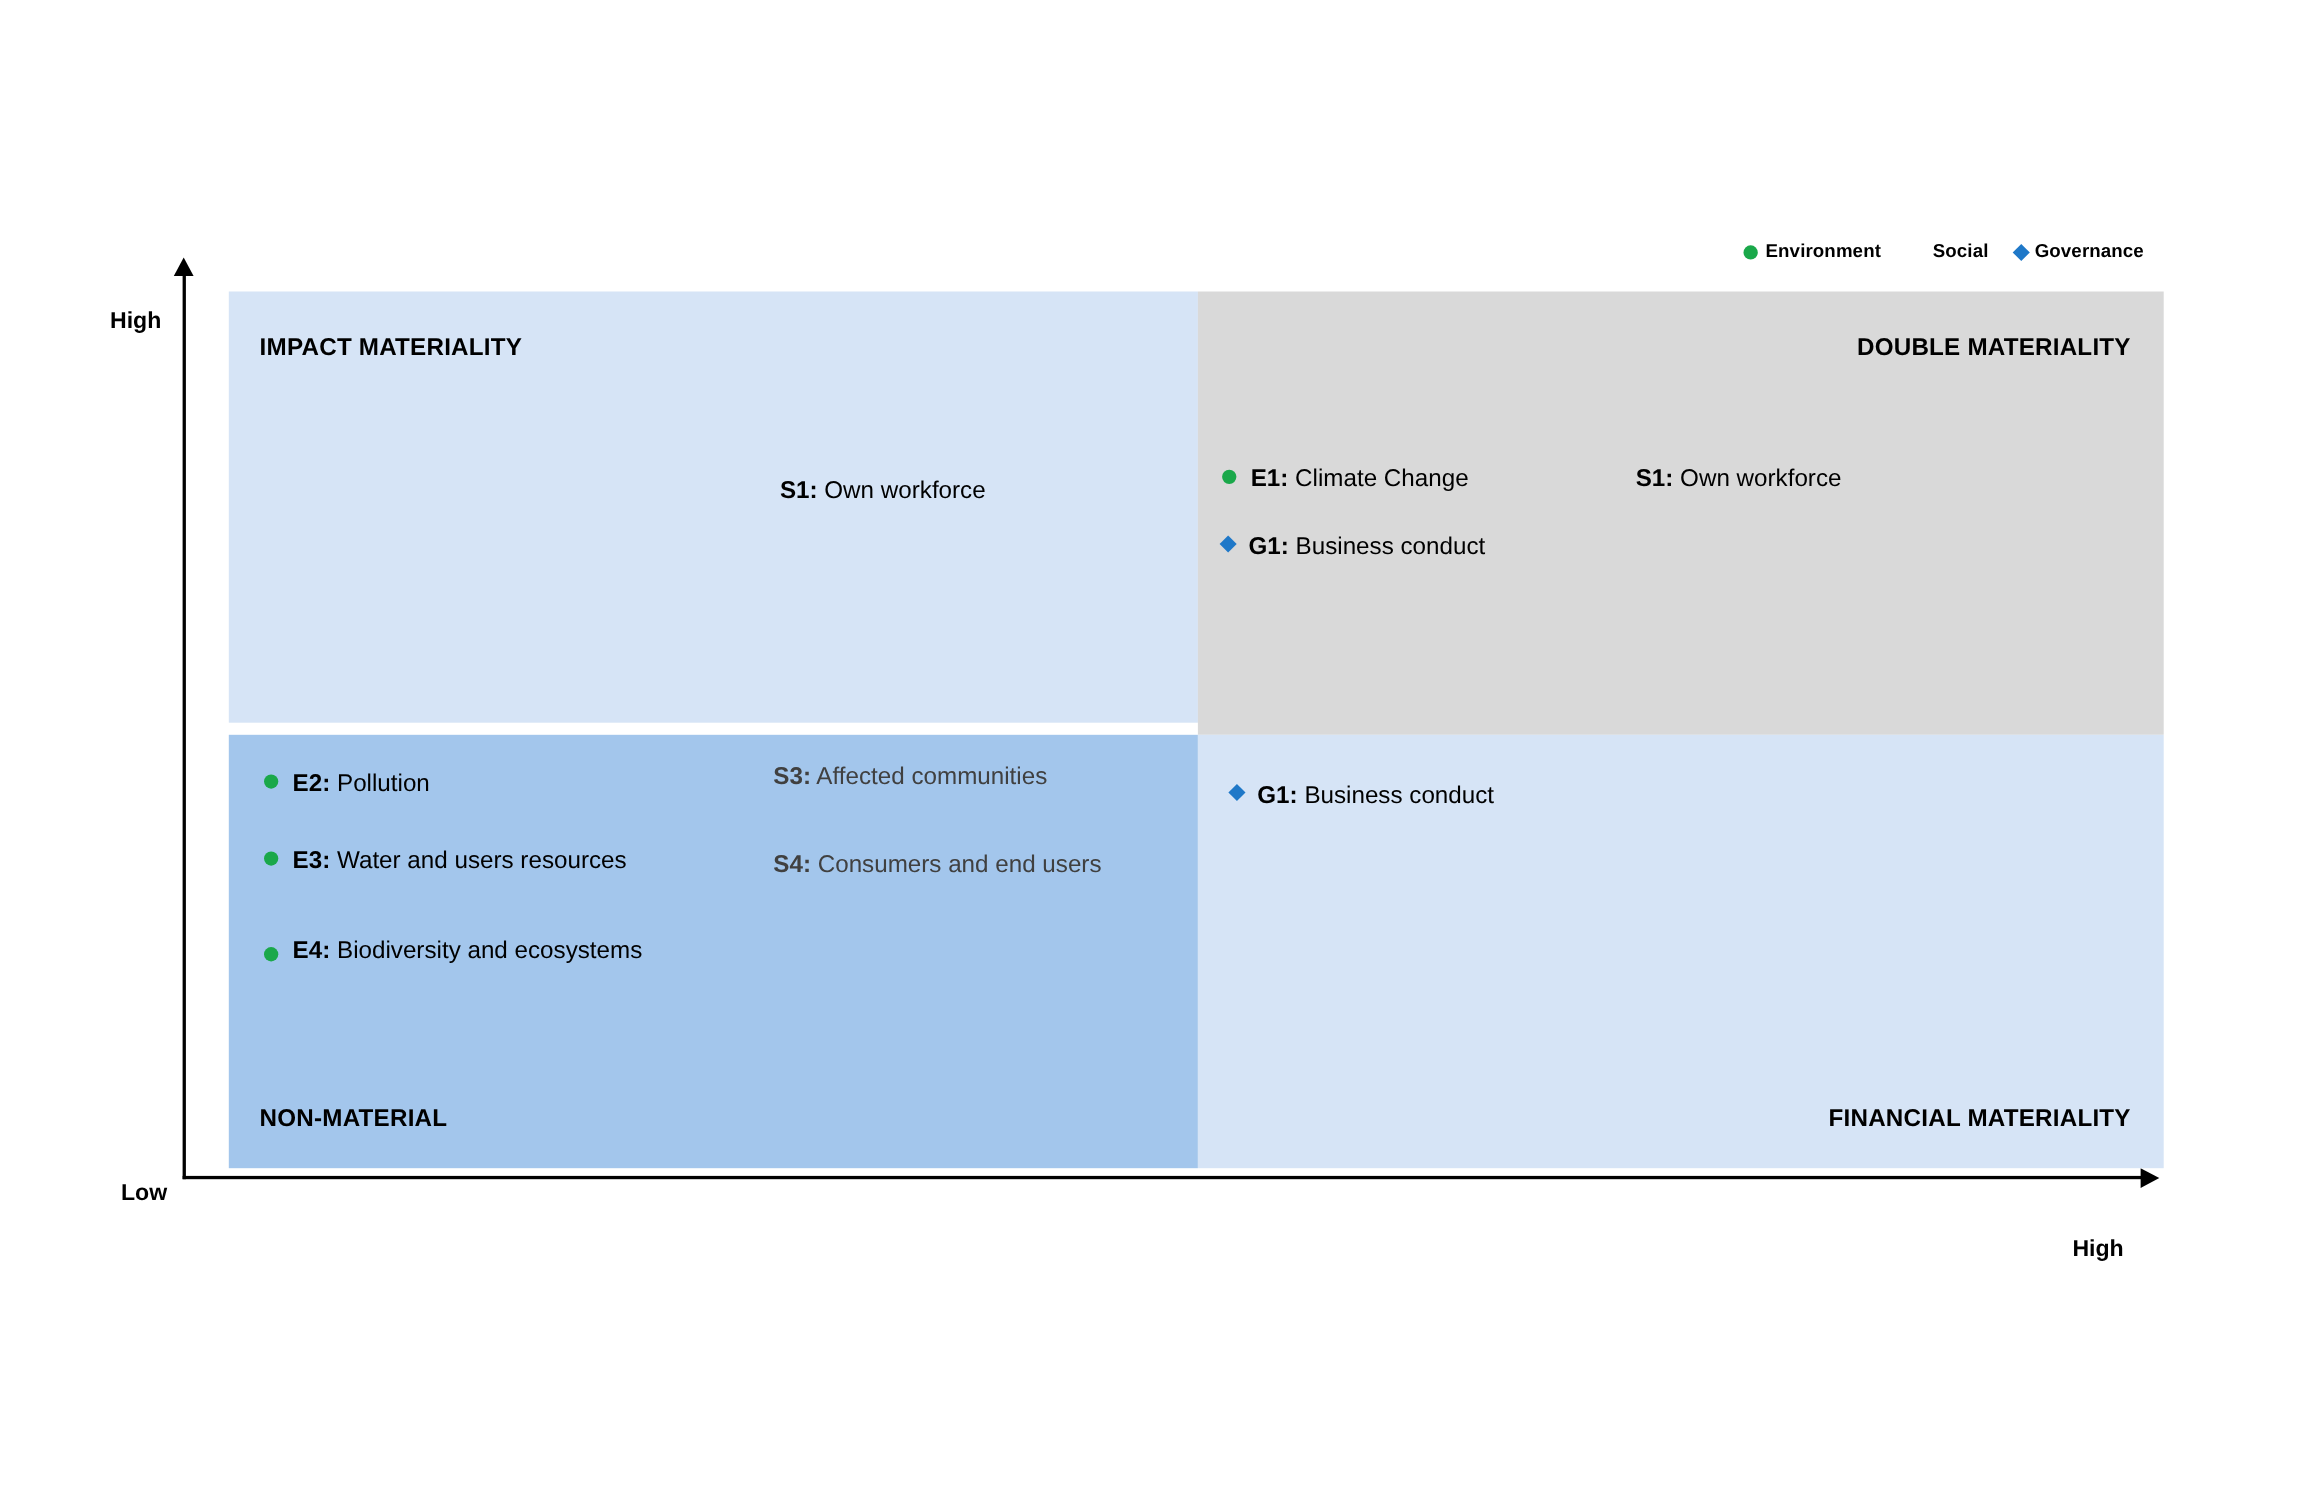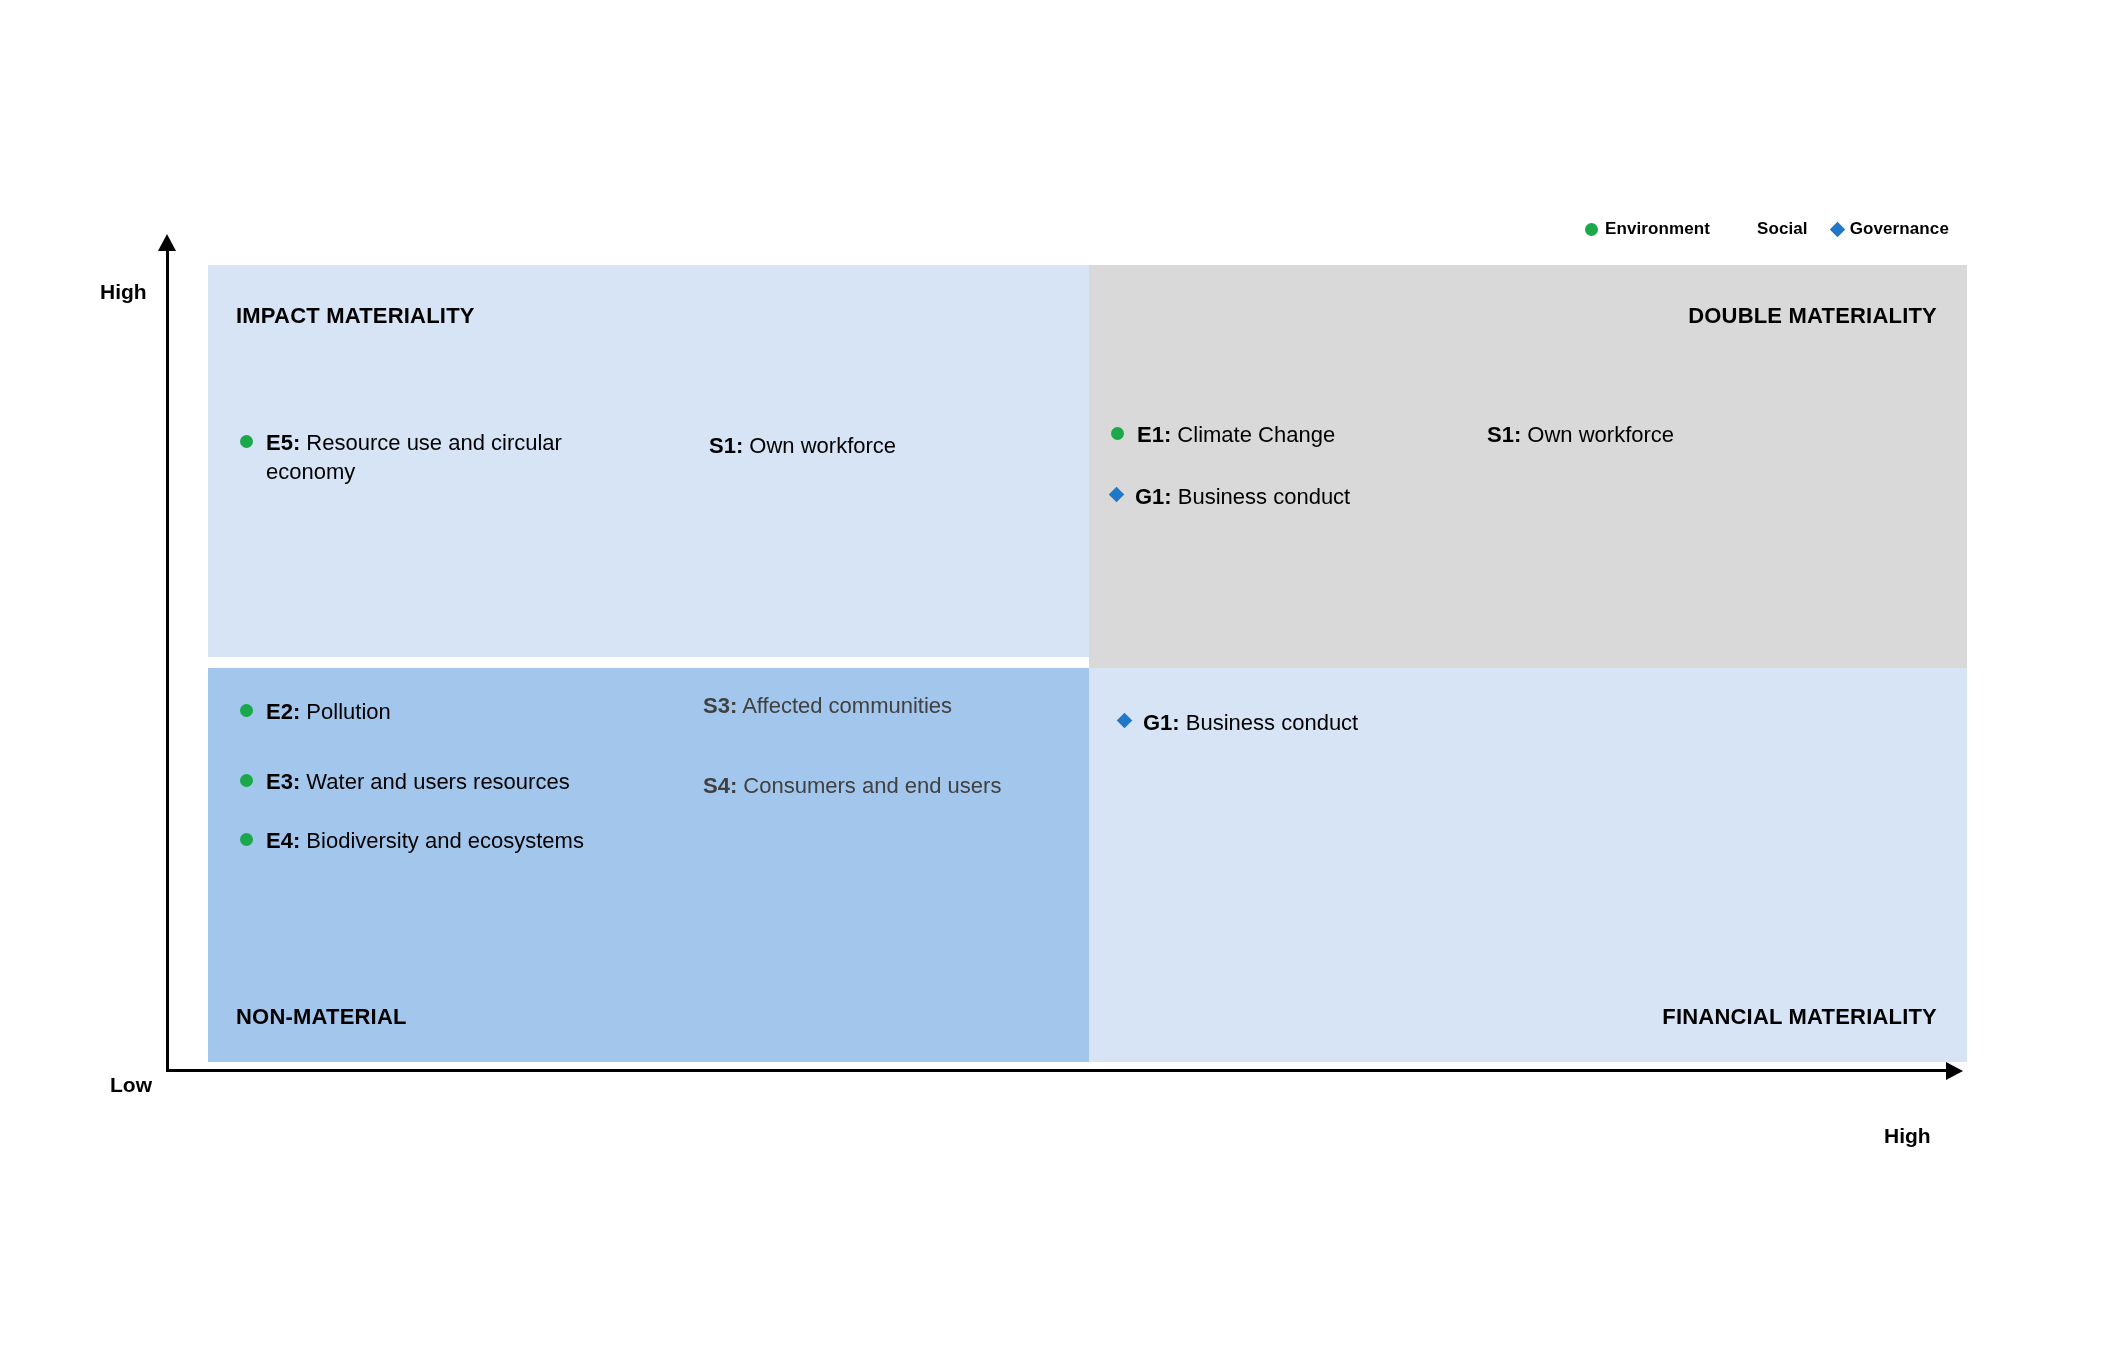--- a/index.html
+++ b/index.html
@@ -196,10 +196,6 @@
   <div class="quad" id="quad-tl" style="background: rgb(214, 228, 246);">
     <div class="quad-title qt-tl">IMPACT MATERIALITY</div>
 
-    <div class="item" id="item-tl-e5">
-      <span class="mk mk-circle" style="background: rgb(26, 168, 74);"></span>
-      <span class="item-text"><span class="item-code">E5:</span><span> Resource use and circular economy</span></span>
-    </div>
 
     <div class="item" id="item-tl-s1">
       <span class="mk mk-triangle" style="border-bottom-color: rgb(245, 160, 45);"></span>

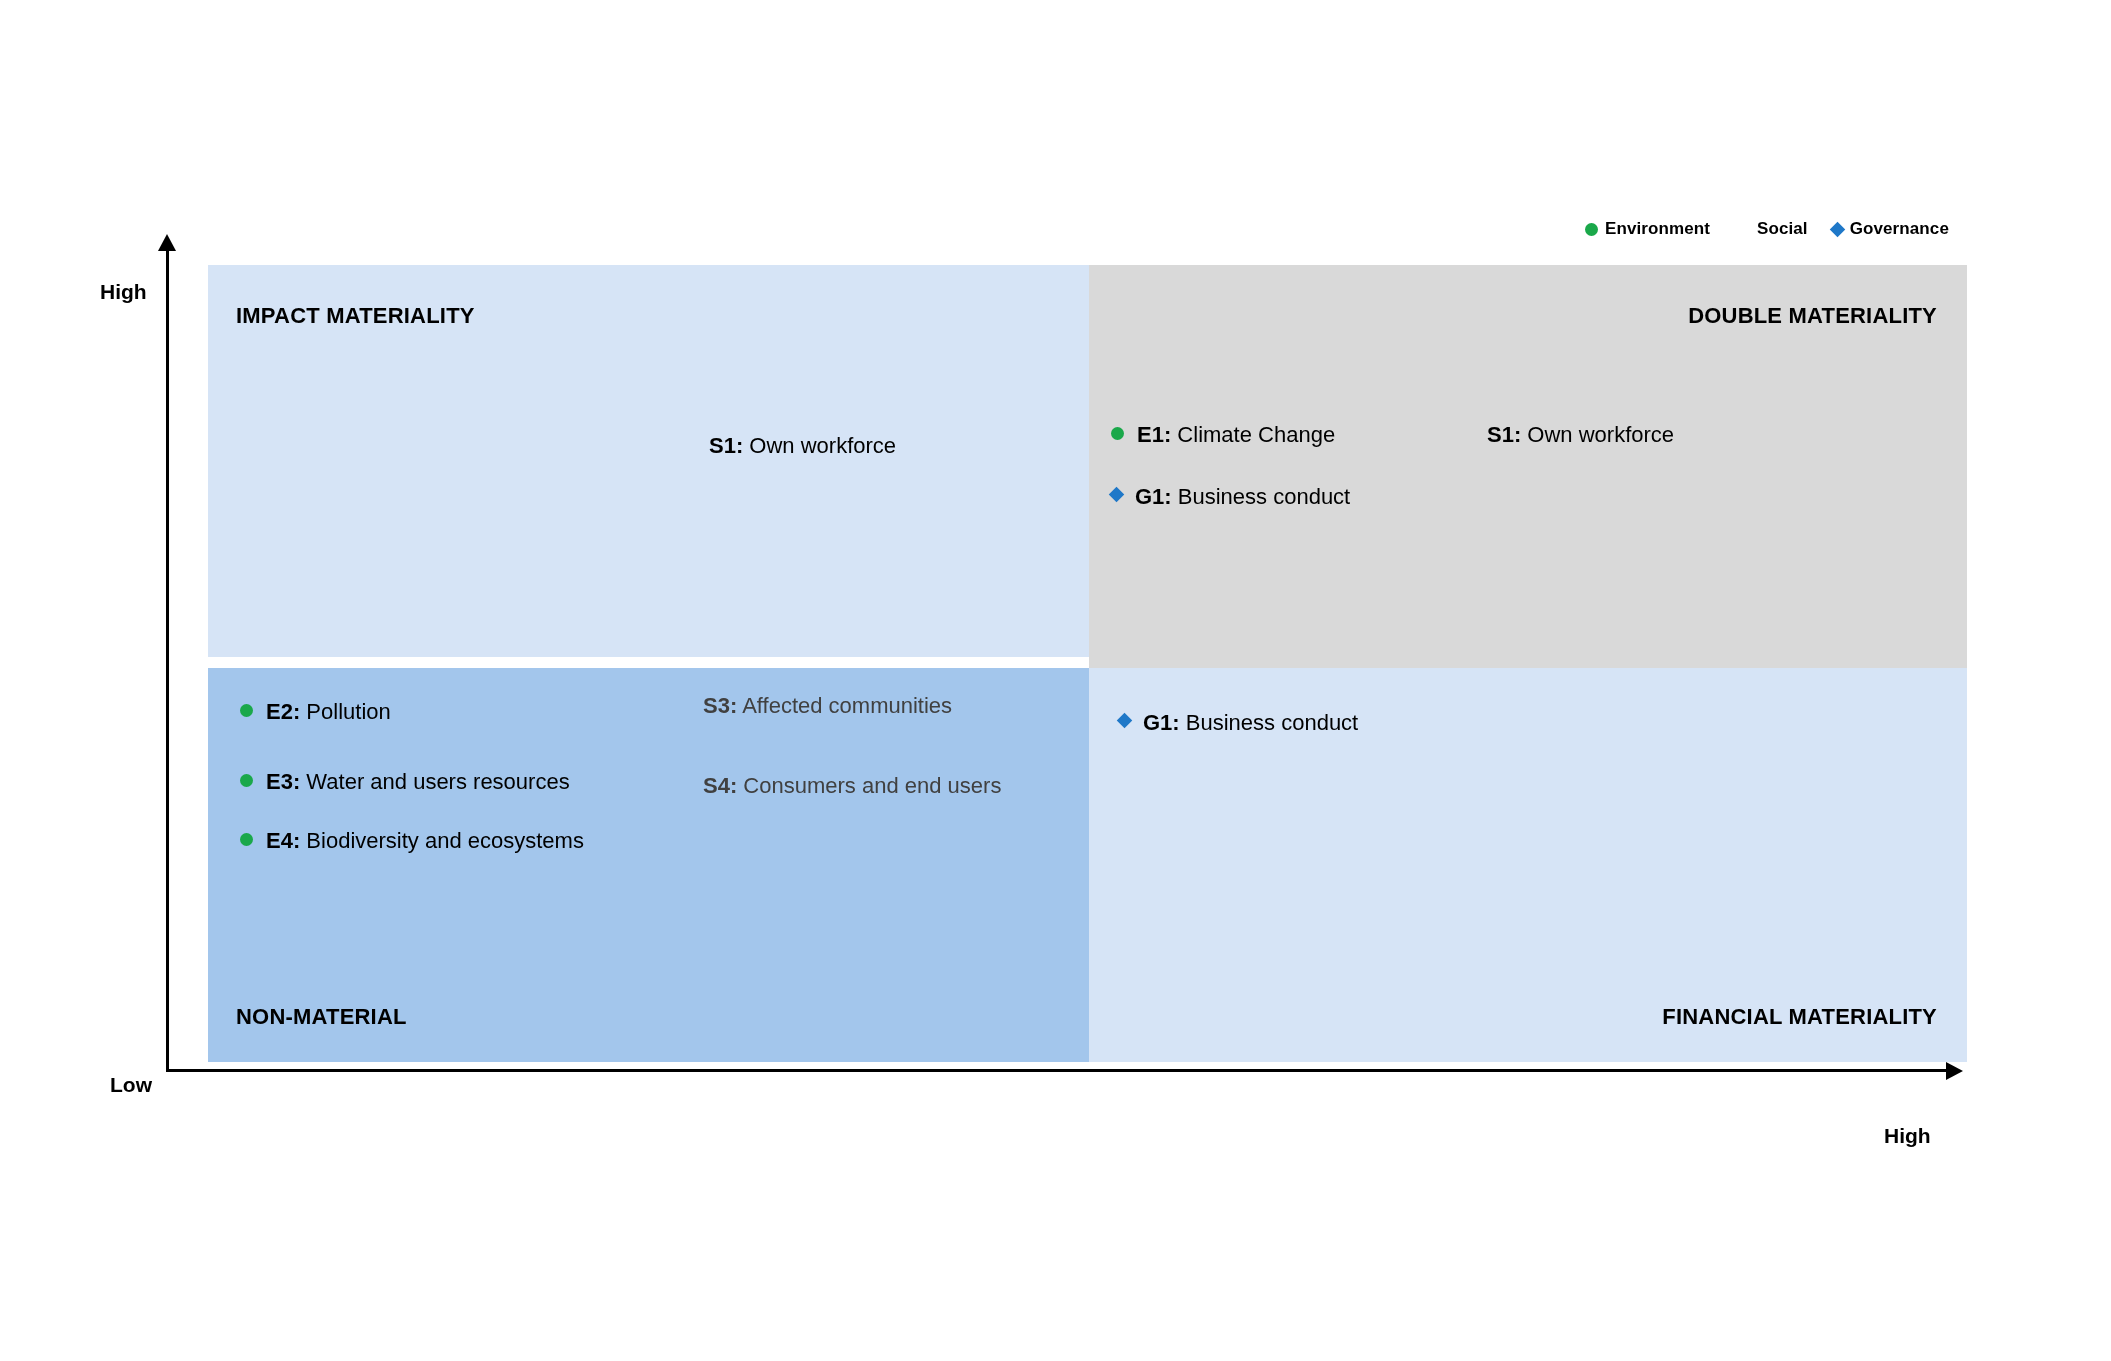--- a/index.html
+++ b/index.html
@@ -158,7 +158,7 @@
   
   #item-bl-e2 { left: 32px;  top: 29px; }
   #item-bl-e3 { left: 32px;  top: 99px; }
-  #item-bl-e4 { left: 32px;  top: 158px; }
+  #item-bl-e4 { left: 32px;  top: 181px; align-items: center; }
   #item-bl-s3 { left: 466px; top: 23px; }
   #item-bl-s4 { left: 466px; top: 103px; }
   

